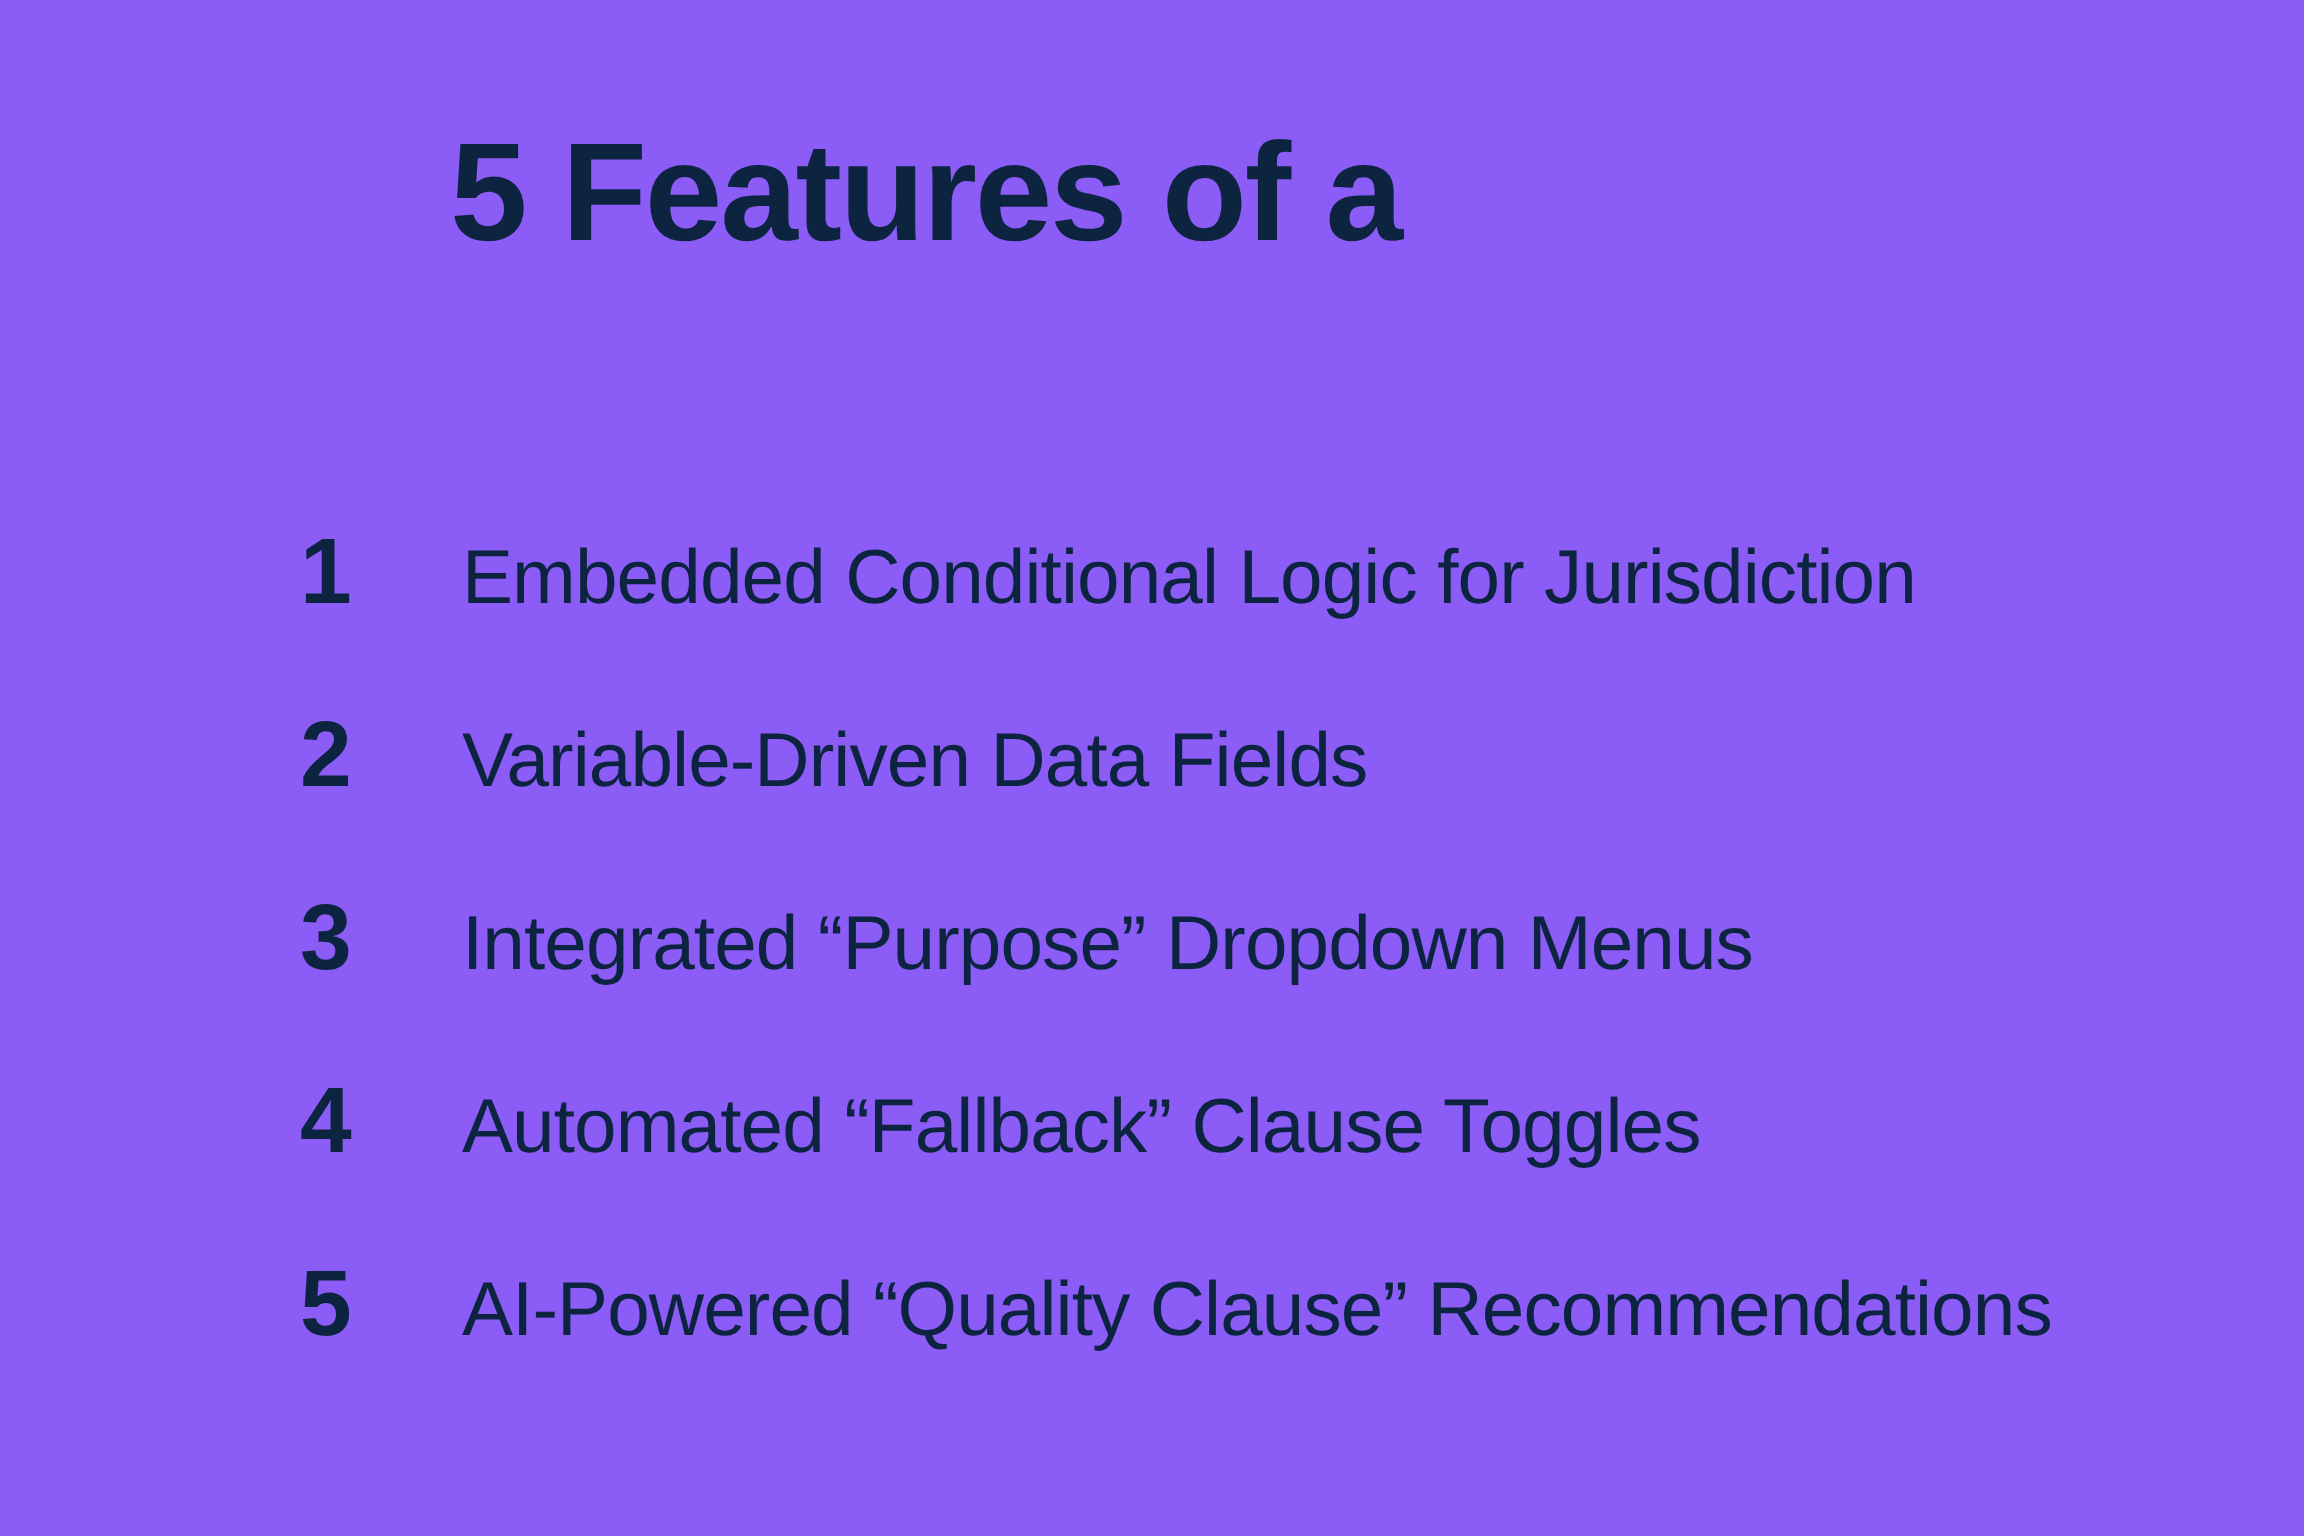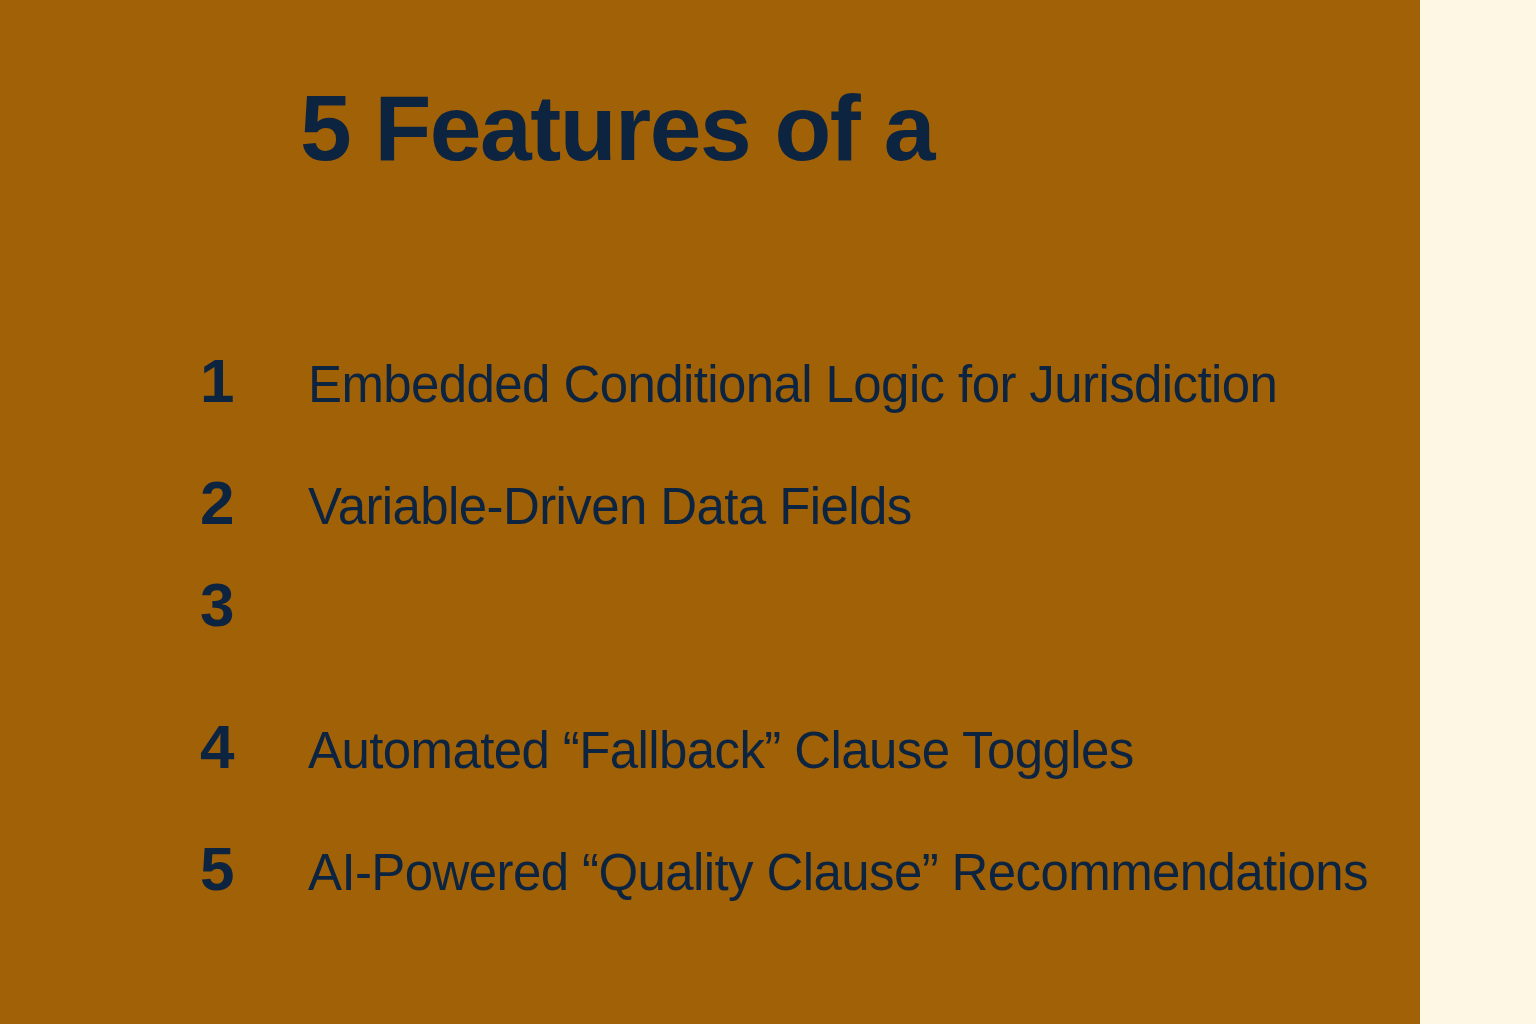--- a/index.html
+++ b/index.html
@@ -15,9 +15,9 @@
   }
   .slide {
     position: relative;
-    width: 1420px;
+    width: 1536px;
     height: 1024px;
-    background: #a16207;
+    background: #8b5cf6;
     box-sizing: border-box;
   }
   .title {

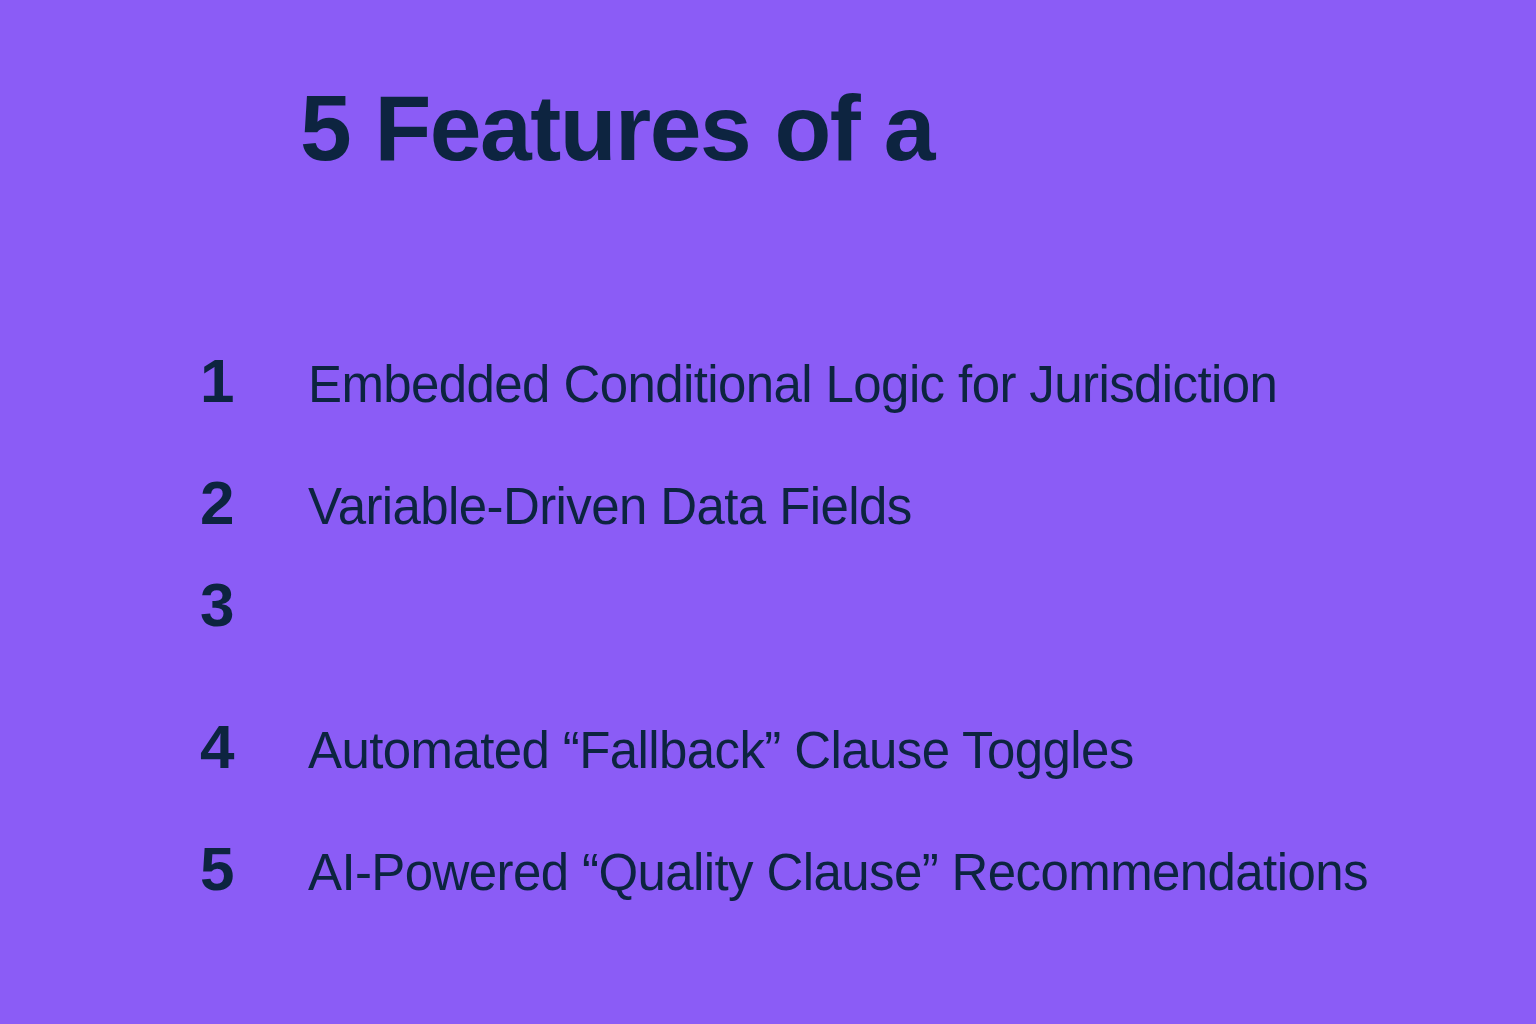--- a/index.html
+++ b/index.html
@@ -89,6 +89,7 @@
 
     <div class="list-item">
       <div class="item-number">3</div>
+      <div class="item-label">Integrated “Purpose” Dropdown Menus</div>
     </div>
 
     <div class="list-item">

